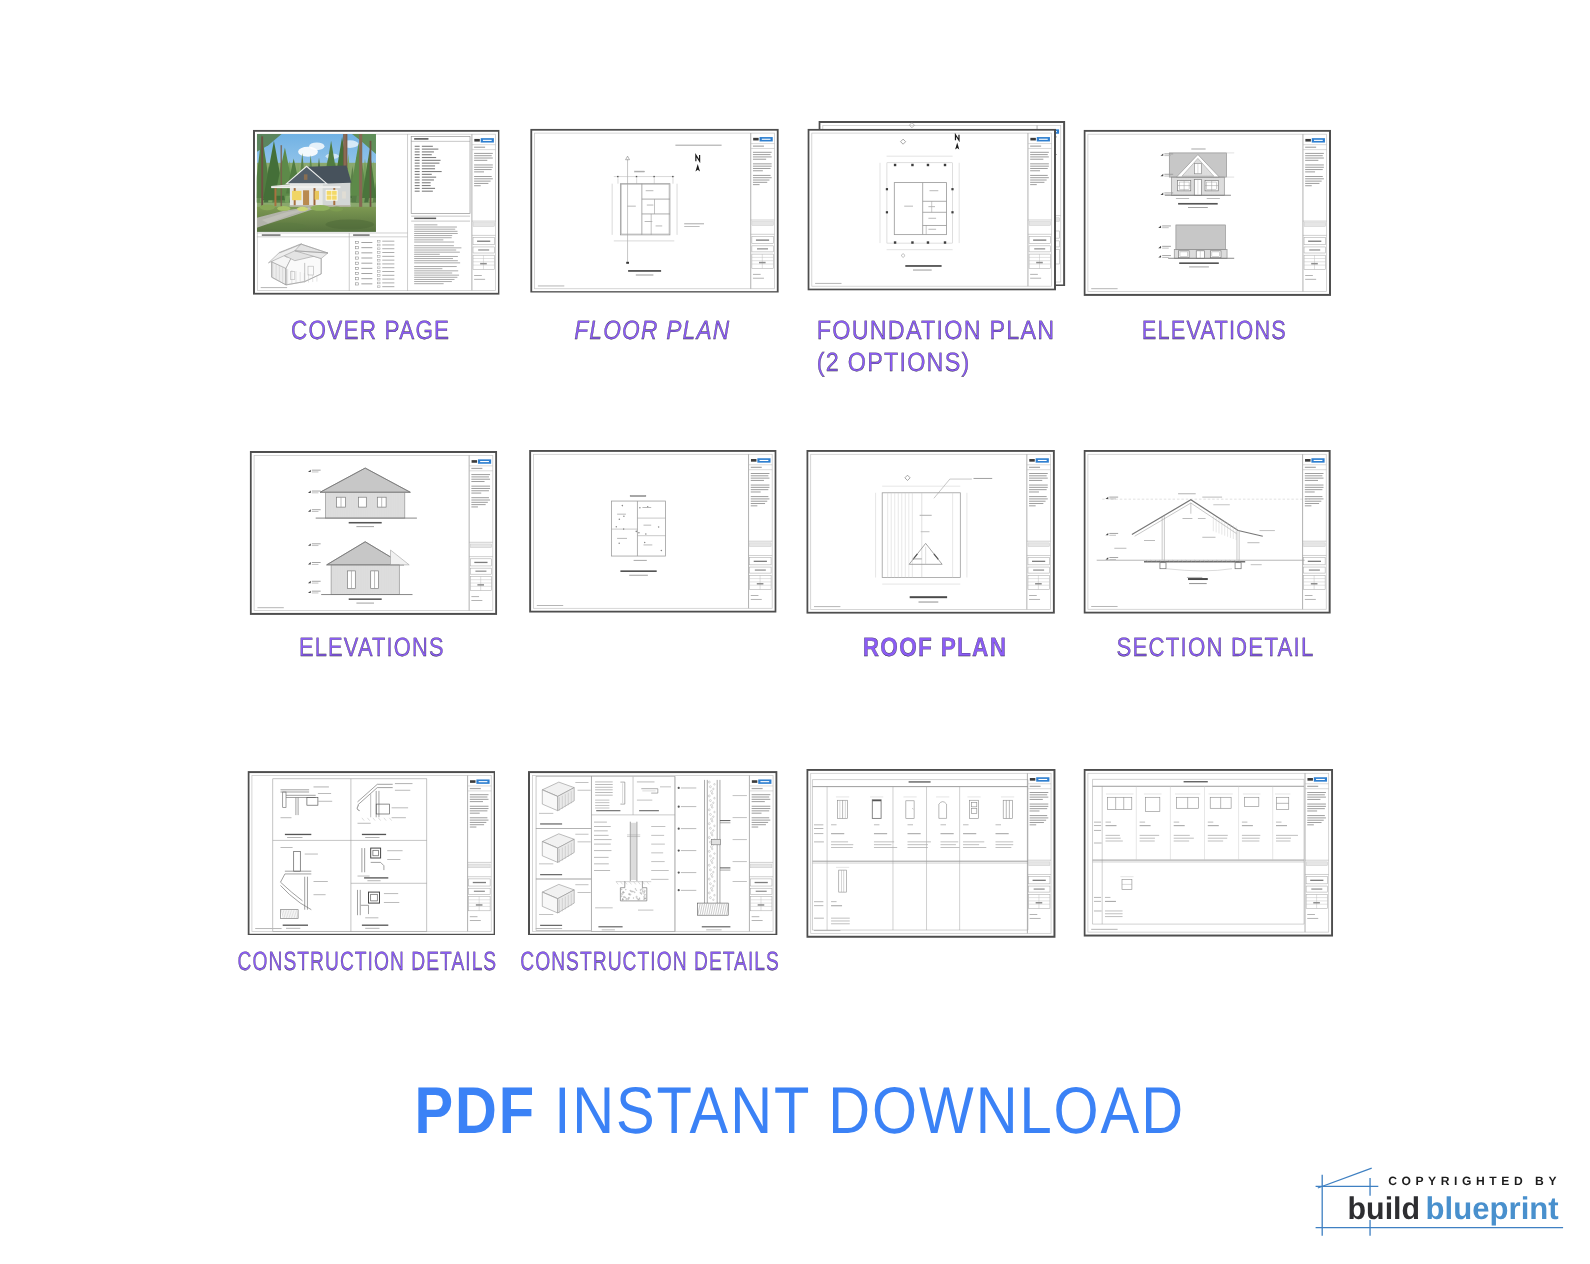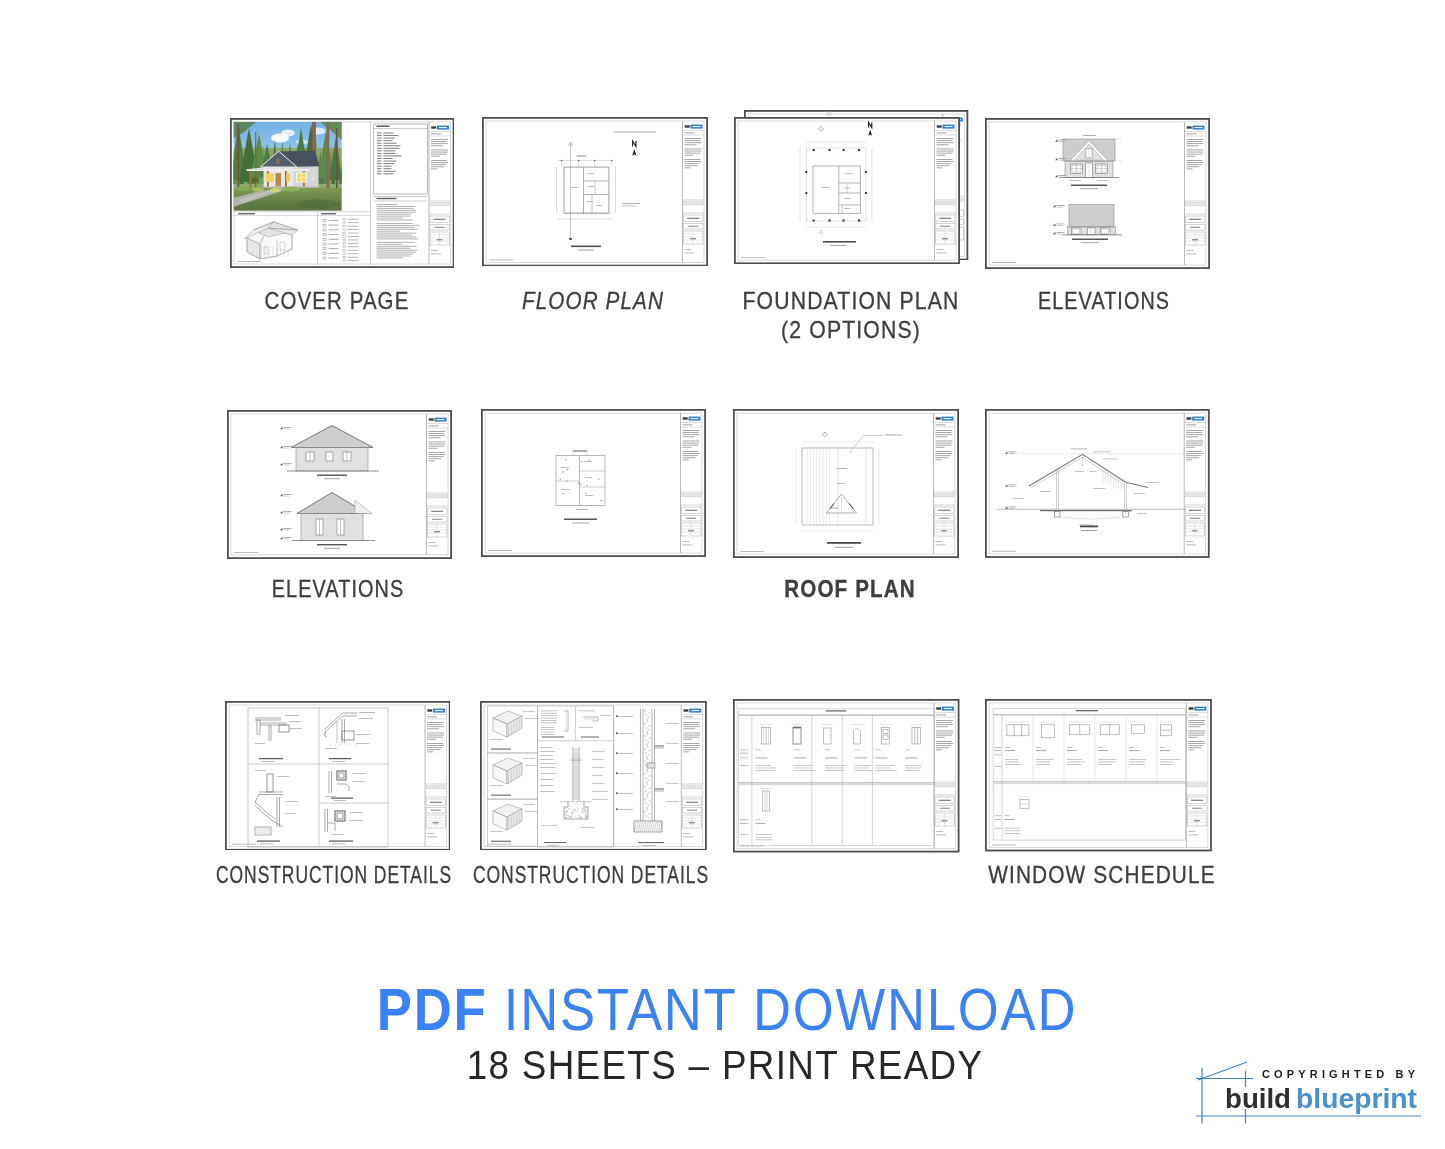--- a/index.html
+++ b/index.html
@@ -5,7 +5,7 @@
 html,body{margin:0;padding:0;background:#fff;}
 .canvas{position:relative;width:1445px;height:1149px;background:#fff;overflow:hidden;font-family:"Liberation Sans",sans-serif;}
 .sheet{position:absolute;}
-.lbl{position:absolute;color:#404040;-webkit-text-stroke:0.3px #2e2e31;font-size:24px;letter-spacing:1.3px;line-height:33px;text-align:center;white-space:nowrap;transform:translateX(-50%);font-family:"Liberation Sans",sans-serif;}
+.lbl{position:absolute;color:#8b5cf6;-webkit-text-stroke:0.3px #2e2e31;font-size:24px;letter-spacing:1.3px;line-height:33px;text-align:left;white-space:nowrap;transform:translateX(-50%);font-family:"Liberation Sans",sans-serif;}
 .lbl span{display:inline-block;transform-origin:50% 0;}
 </style>
 </head>

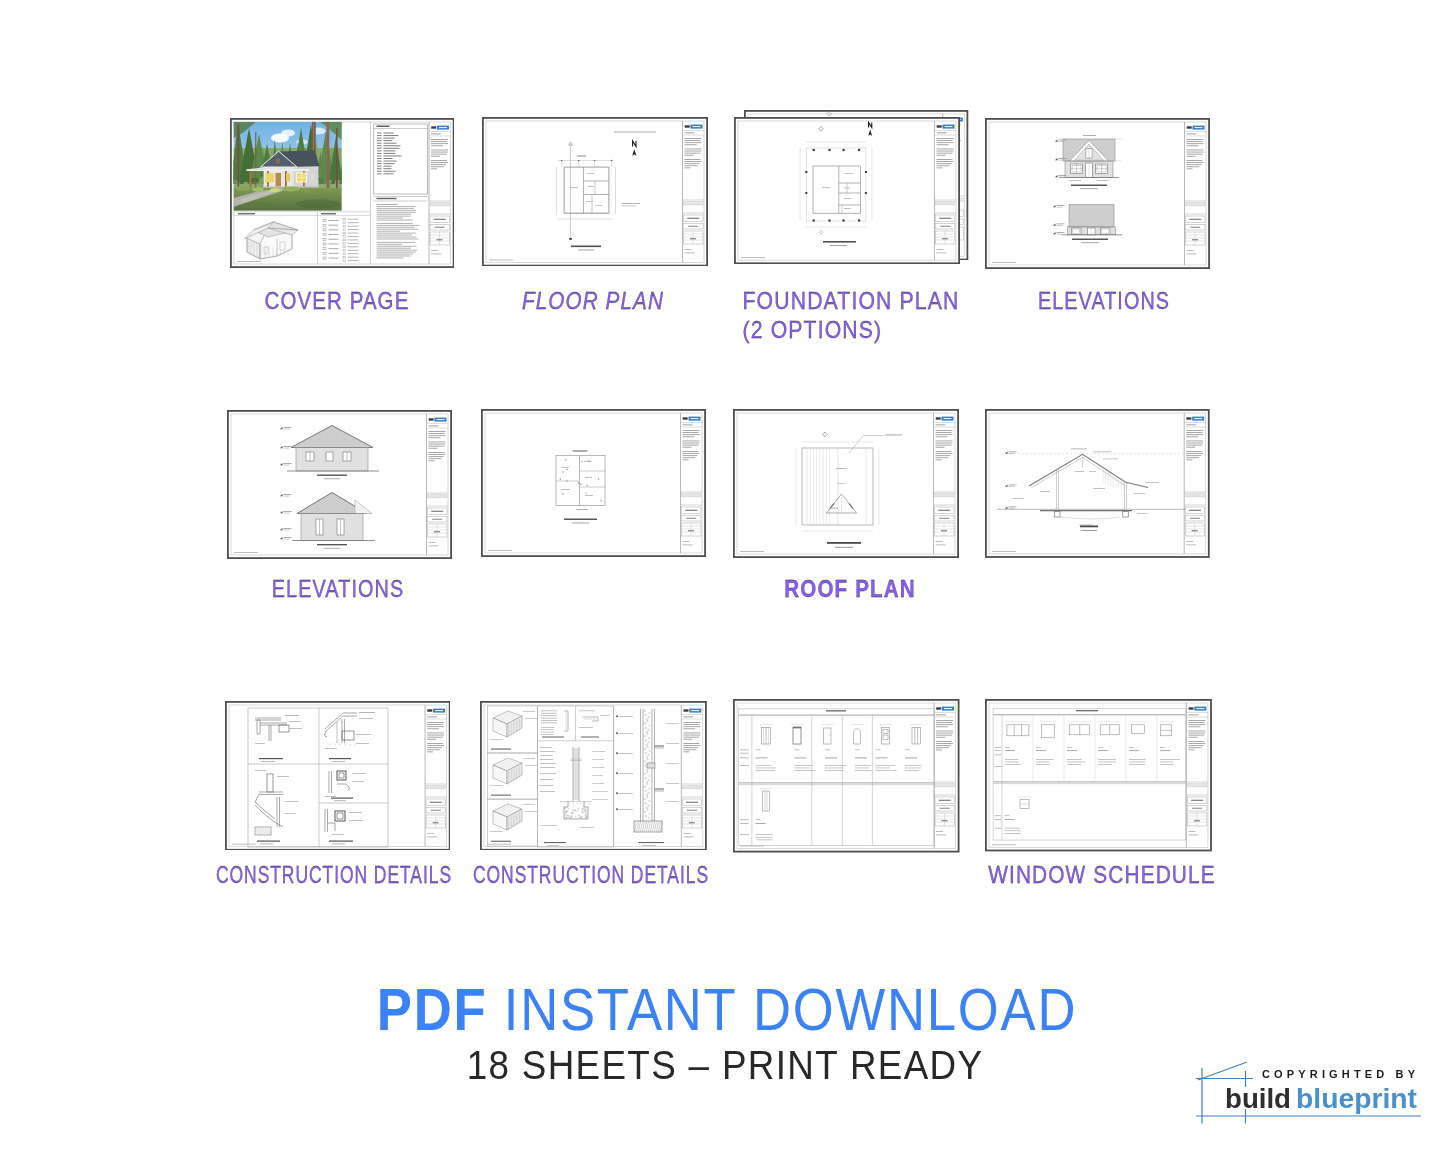--- a/index.html
+++ b/index.html
@@ -1725,6 +1725,7 @@
 
 <div class="lbl" style="left:849.6px;top:572px;font-weight:bold;"><span style="transform:scaleX(0.858)">ROOF PLAN</span></div>
 
+<div class="lbl" style="left:1104.6px;top:572px;"><span style="transform:scaleX(0.842)">SECTION DETAIL</span></div>
 
 <div class="lbl" style="left:334.2px;top:858.3px;"><span style="transform:scaleX(0.728)">CONSTRUCTION DETAILS</span></div>
 

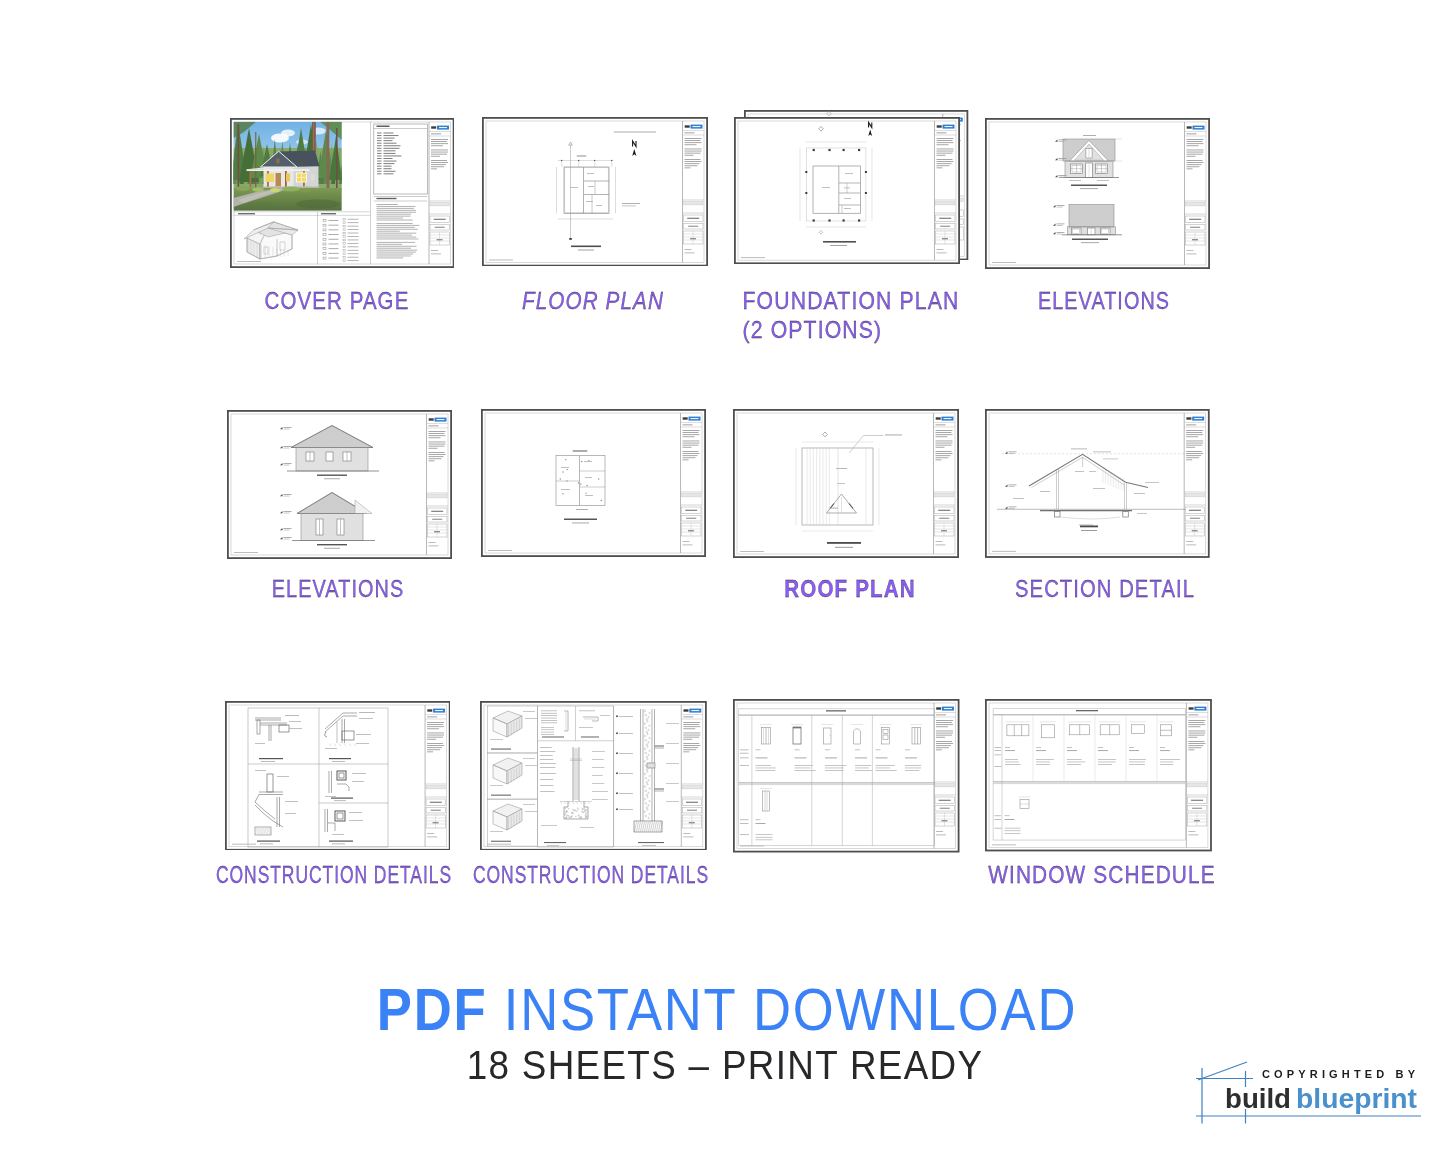--- a/index.html
+++ b/index.html
@@ -1732,7 +1732,6 @@
 <div class="lbl" style="left:590.6px;top:858.3px;"><span style="transform:scaleX(0.728)">CONSTRUCTION DETAILS</span></div>
 
 
-<div class="lbl" style="left:1102px;top:858.3px;"><span style="transform:scaleX(0.868)">WINDOW SCHEDULE</span></div>
 
 <div style="position:absolute;left:726.7px;top:980px;transform:translateX(-50%);font-size:60px;line-height:60px;letter-spacing:2px;color:#3b82f6;white-space:nowrap;"><span style="display:inline-block;transform:scaleX(0.878);transform-origin:50% 0;"><b>PDF</b> INSTANT DOWNLOAD</span></div>
 

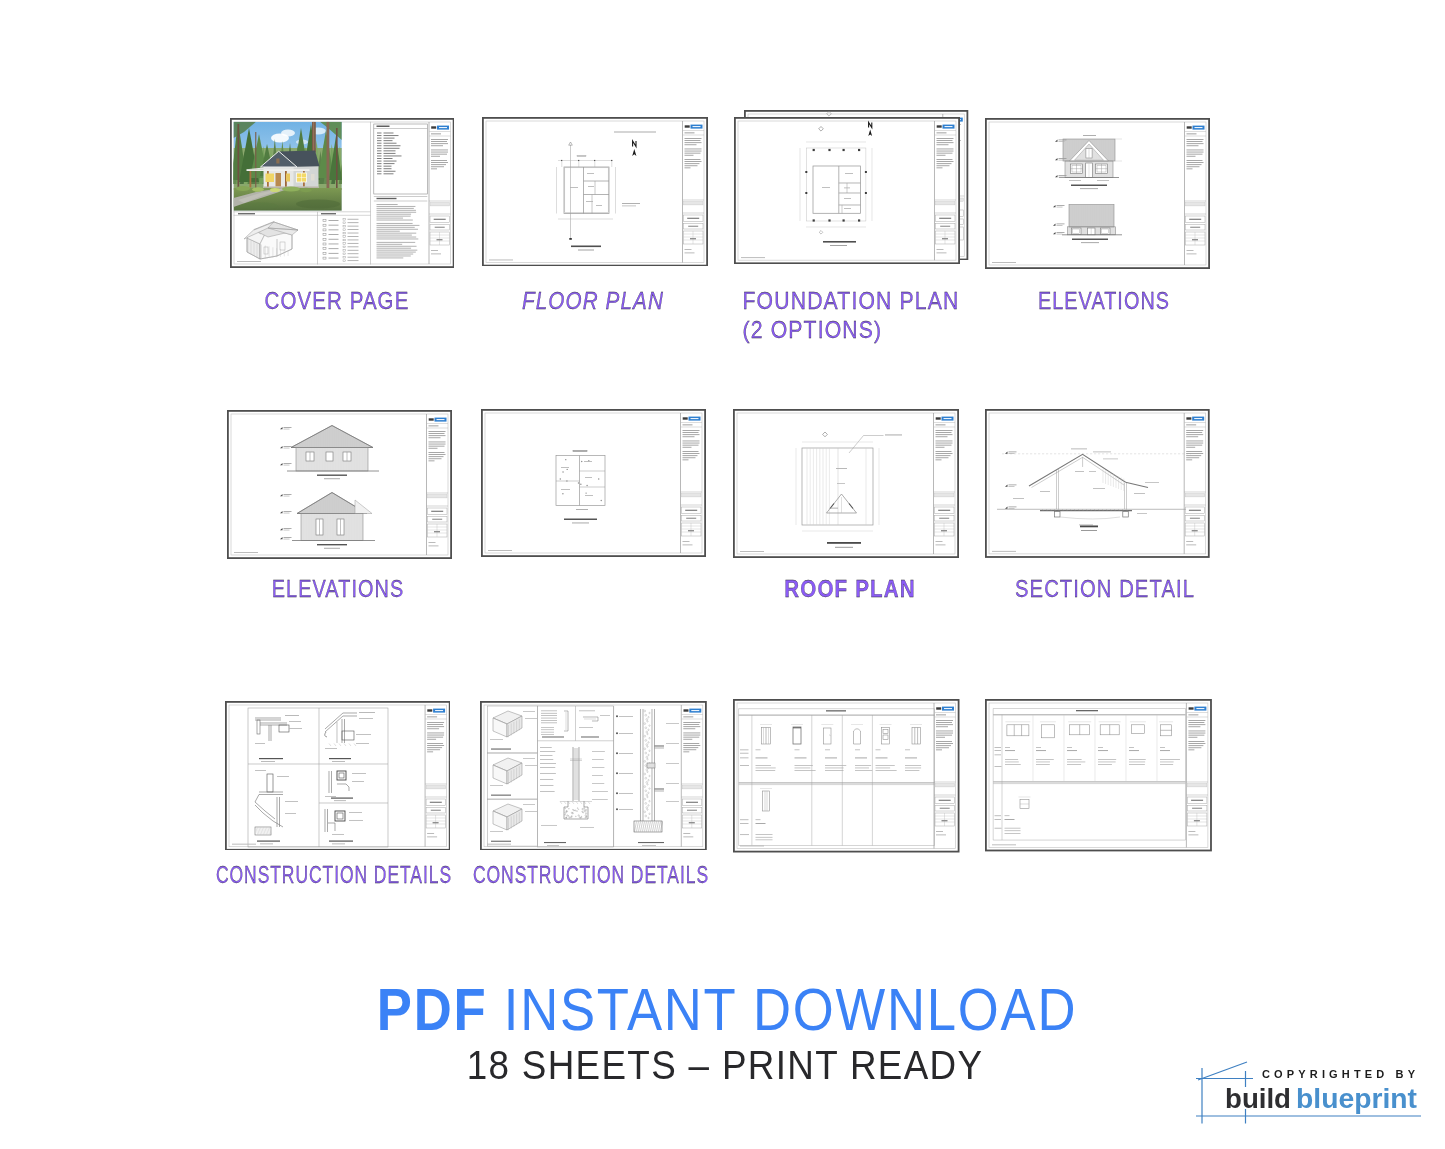--- a/index.html
+++ b/index.html
@@ -1735,7 +1735,6 @@
 
 <div style="position:absolute;left:726.7px;top:980px;transform:translateX(-50%);font-size:60px;line-height:60px;letter-spacing:2px;color:#3b82f6;white-space:nowrap;"><span style="display:inline-block;transform:scaleX(0.878);transform-origin:50% 0;"><b>PDF</b> INSTANT DOWNLOAD</span></div>
 
-<div style="position:absolute;left:724.7px;top:1045px;transform:translateX(-50%);font-size:41px;line-height:41px;letter-spacing:1.5px;color:#28282b;white-space:nowrap;"><span style="display:inline-block;transform:scaleX(0.897);transform-origin:50% 0;">18 SHEETS – PRINT READY</span></div>
 
 <svg style="position:absolute;left:1185px;top:1050px;" width="260" height="95" viewBox="0 0 260 95">
 

